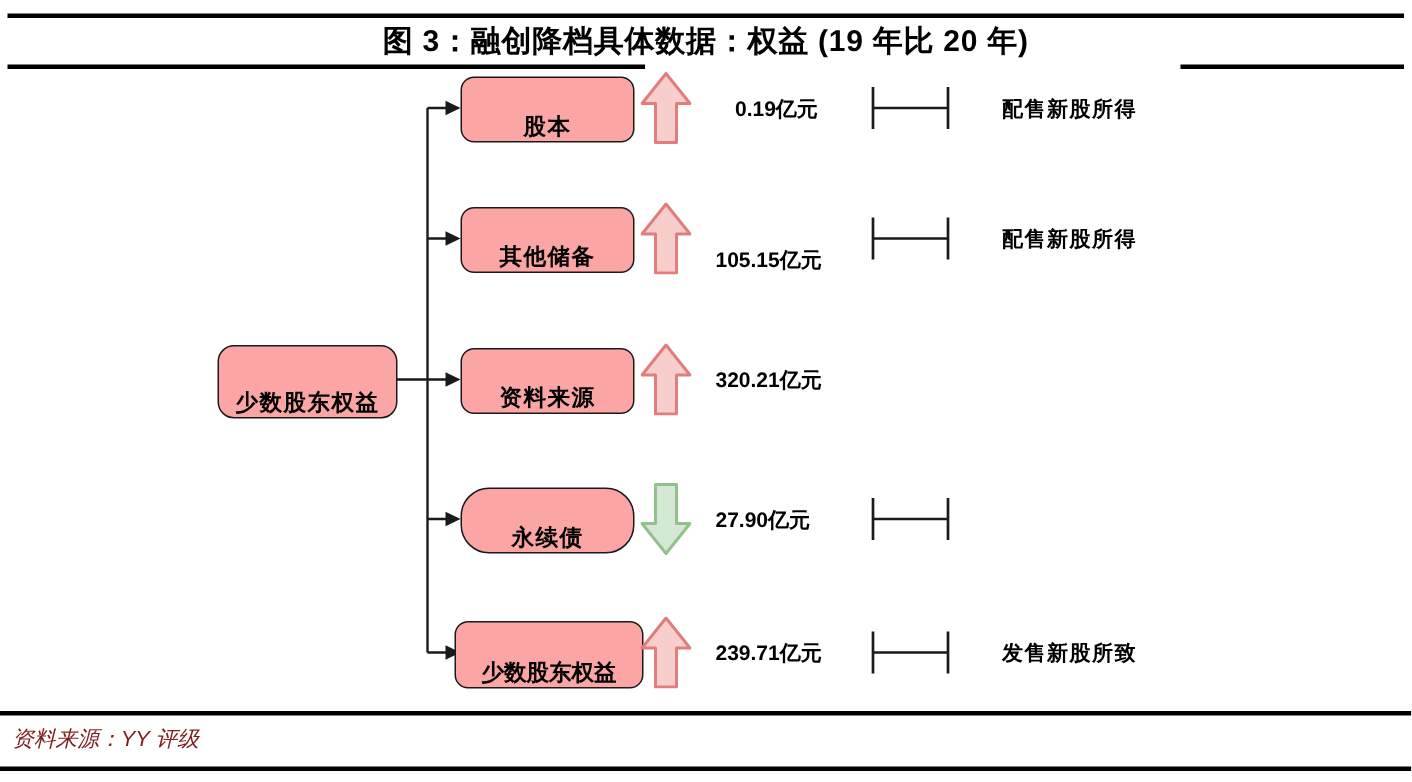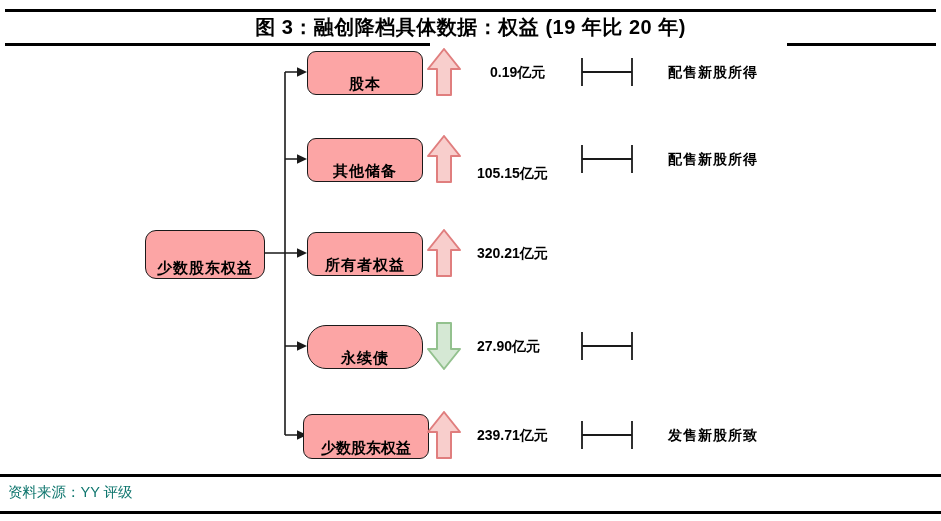--- a/index.html
+++ b/index.html
@@ -68,7 +68,7 @@
   <div class="row-note" style="top:149px;">配售新股所得</div>
 
   <div class="node-box" style="left:307px;top:232px;width:114px;height:42px;">
-    <span>所有者权益</span>
+    <span>资料来源</span>
   </div>
   <svg class="arrow-svg" style="top:229px;" width="34" height="48" viewBox="0 0 34 48">
     <polygon points="17,1 33,21 24,21 24,47 10,47 10,21 1,21" fill="#f8cecc" stroke="#e07e7e" stroke-width="2" stroke-linejoin="round"></polygon>

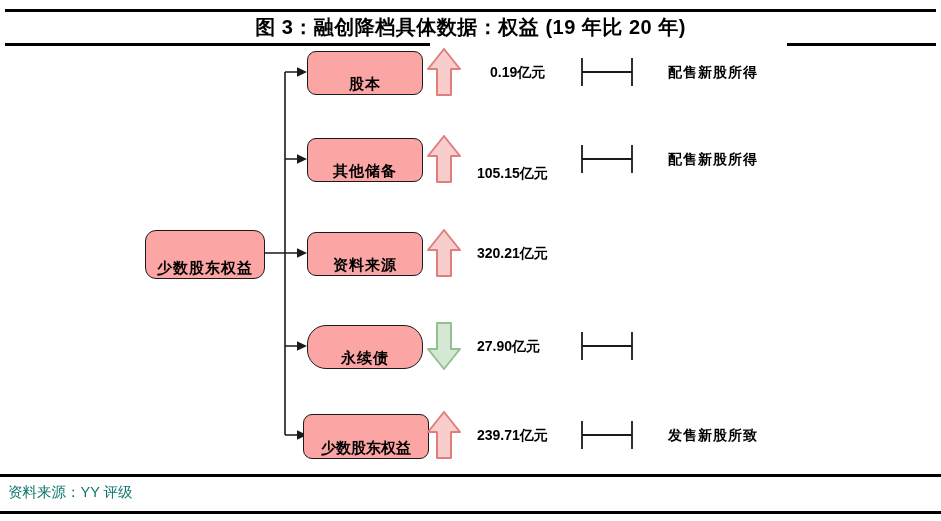--- a/index.html
+++ b/index.html
@@ -16,7 +16,7 @@
         text-align:center;font-size:14px;font-weight:700;letter-spacing:1px;}
   .arrow-svg{position:absolute;left:427px;}
   .ibeam-svg{position:absolute;left:579px;}
-  #source-line{position:absolute;left:8px;top:483px;font-size:14.5px;font-weight:400;color:#0f766e;}
+  #source-line{position:absolute;left:8px;top:483px;font-size:14.5px;font-weight:400;color:#7f1d1d;font-style:italic;}
   svg{display:block;}
 </style>
 </head>

